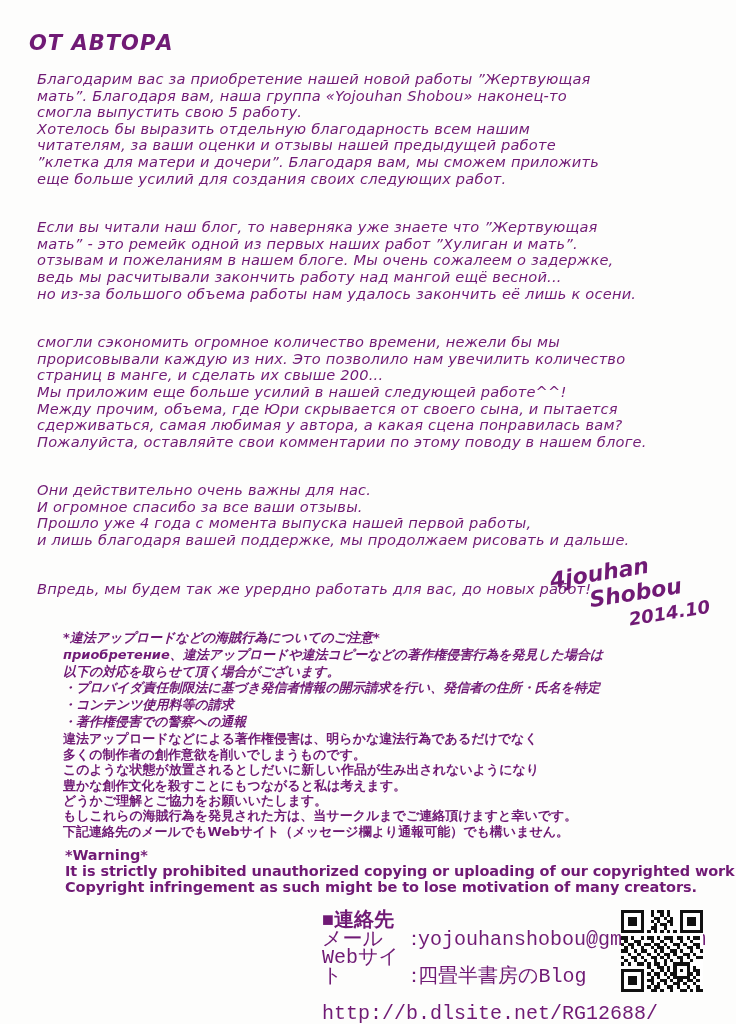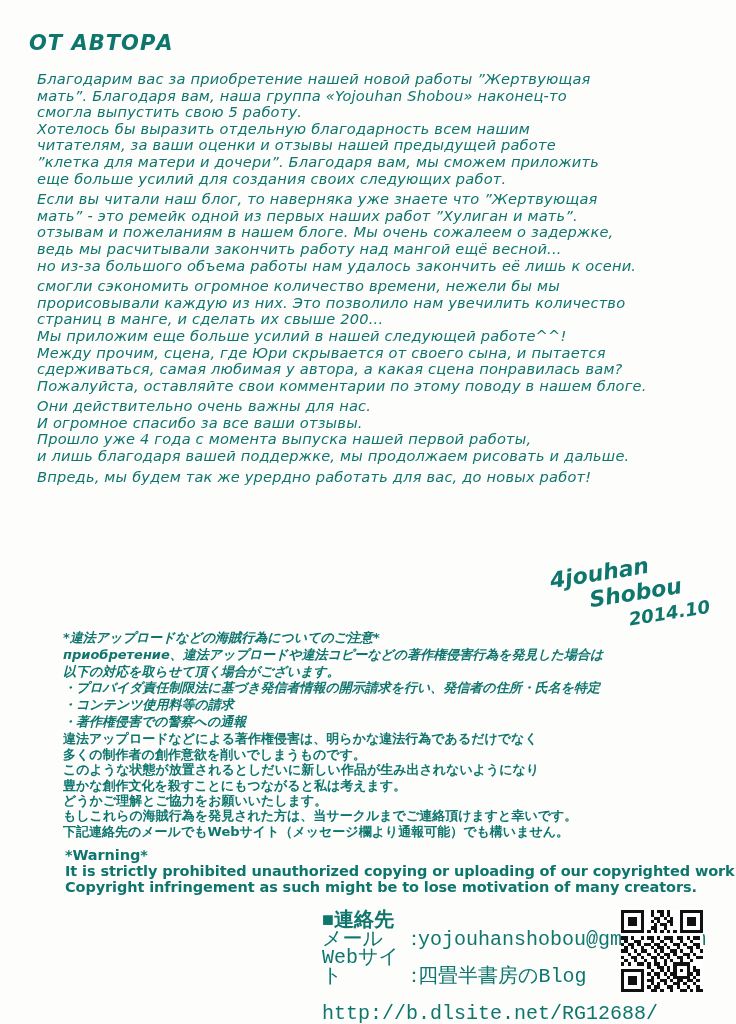--- a/index.html
+++ b/index.html
@@ -7,7 +7,7 @@
     position:relative;
     width:736px;height:1024px;
     background:#fdfdfc;
-    color:#0f766e;
+    color:#701a75;
     overflow:hidden;
     font-family:"DejaVu Sans",sans-serif;
   }

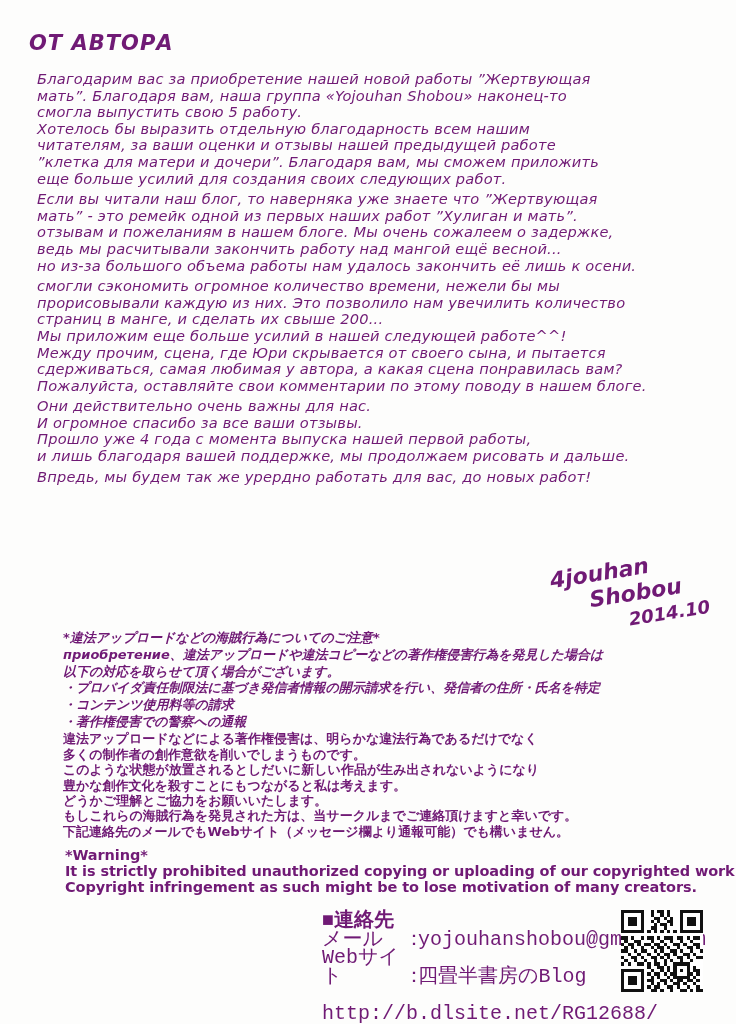--- a/index.html
+++ b/index.html
@@ -22,7 +22,7 @@
     position:absolute;left:37px;top:71px;width:690px;
     font-size:14.6px;line-height:16.6px;
   }
-  .para+.para{margin-top:4px;}
+  .para+.para{margin-top:32px;}
   
   .sig{
     position:absolute;left:553px;top:556px;

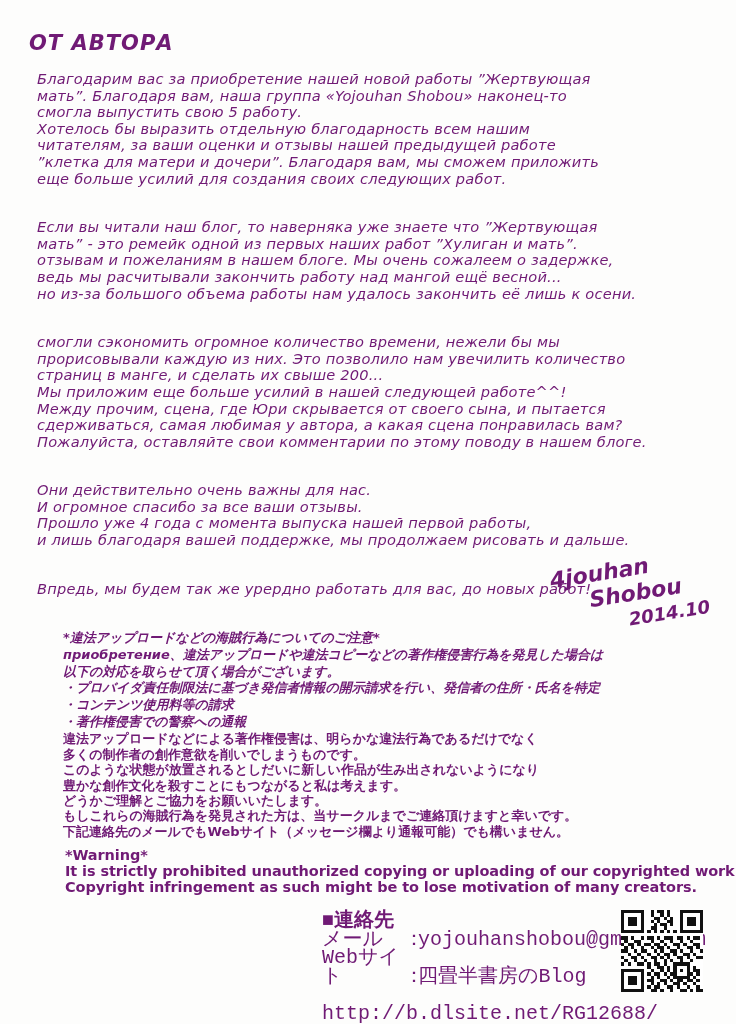--- a/index.html
+++ b/index.html
@@ -76,7 +76,7 @@
         <div class="ln">прорисовывали каждую из них. Это позволило нам увечилить количество</div>
         <div class="ln">страниц в манге, и сделать их свыше 200...</div>
         <div class="ln">Мы приложим еще больше усилий в нашей следующей работе^^!</div>
-        <div class="ln">Между прочим, сцена, где Юри скрывается от своего сына, и пытается</div>
+        <div class="ln">Между прочим, объема, где Юри скрывается от своего сына, и пытается</div>
         <div class="ln">сдерживаться, самая любимая у автора, а какая сцена понравилась вам?</div>
         <div class="ln">Пожалуйста, оставляйте свои комментарии по этому поводу в нашем блоге.</div>
       </div>

